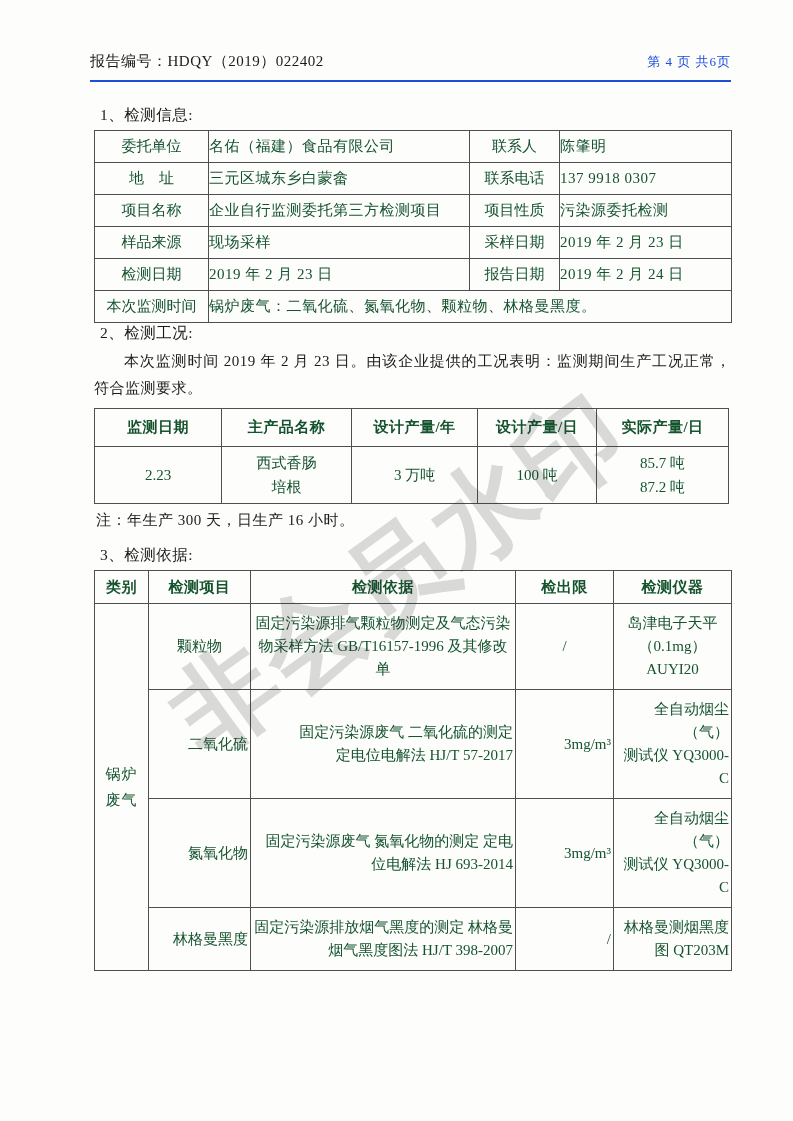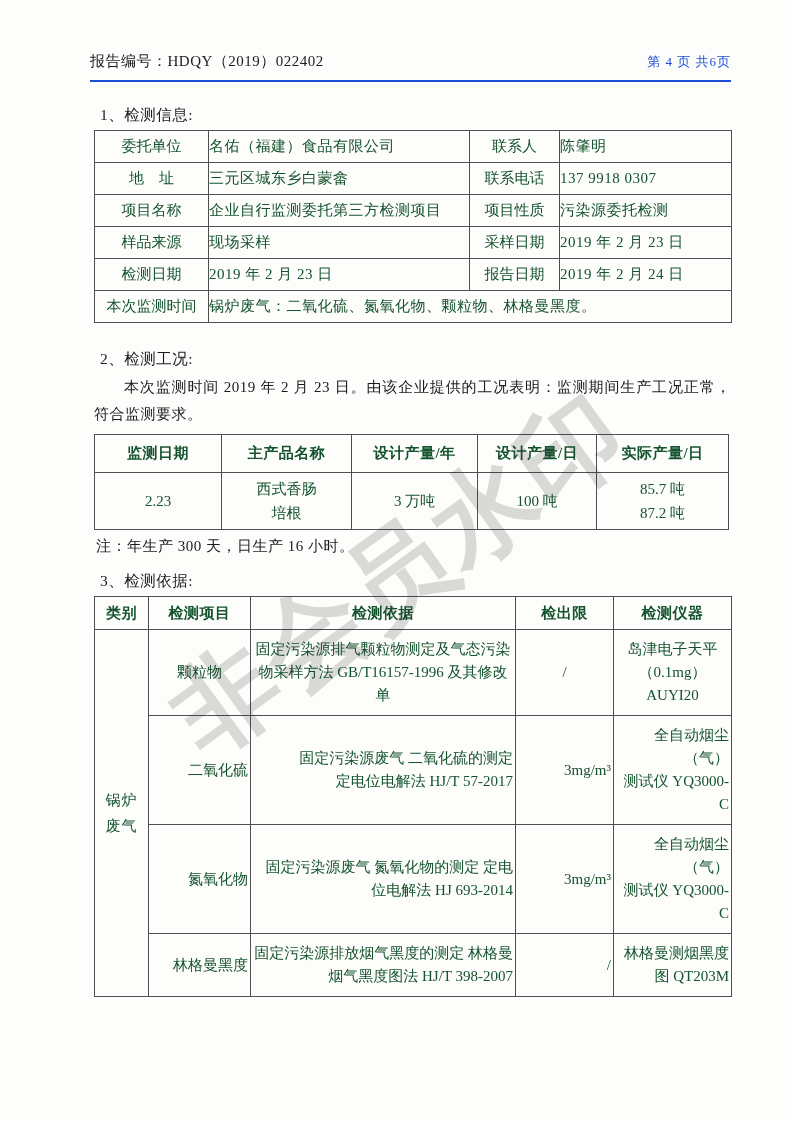--- a/index.html
+++ b/index.html
@@ -32,7 +32,7 @@
     letter-spacing: .5px;
   }
   .sec1-title { margin-top: 23px; }
-  .sec2-title { margin-top: 26px; }
+  .sec2-title { }
   .sec3-title { margin-top: 15px; }
 
   

